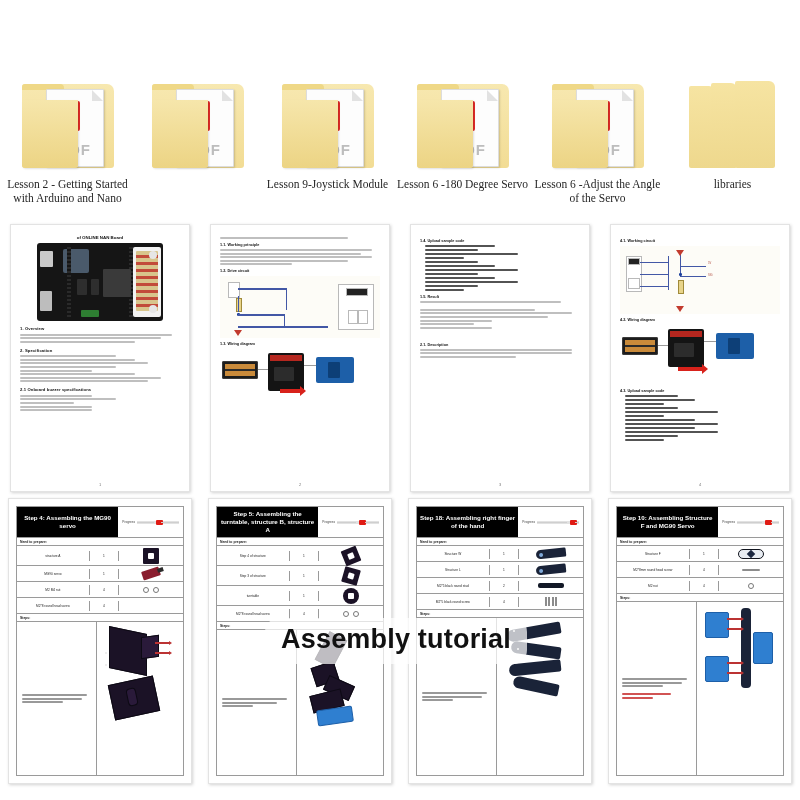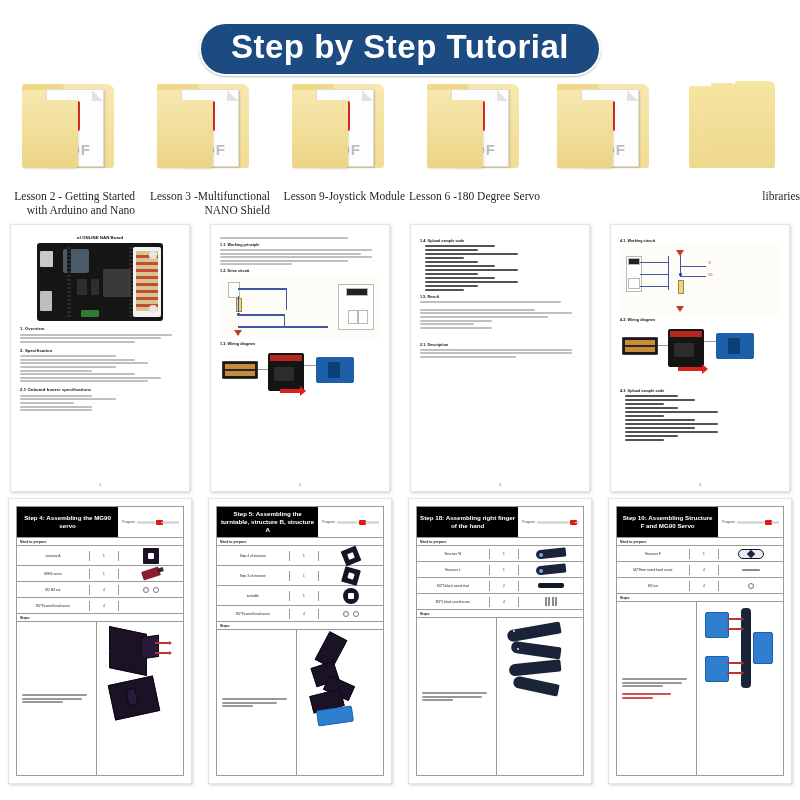--- a/index.html
+++ b/index.html
@@ -268,9 +268,6 @@
 
 <div class="stage">
 
-  <div class="banner-wrap">
-    <div class="banner">Step by Step Tutorial</div>
-  </div>
 
   <div class="folder-row">
 

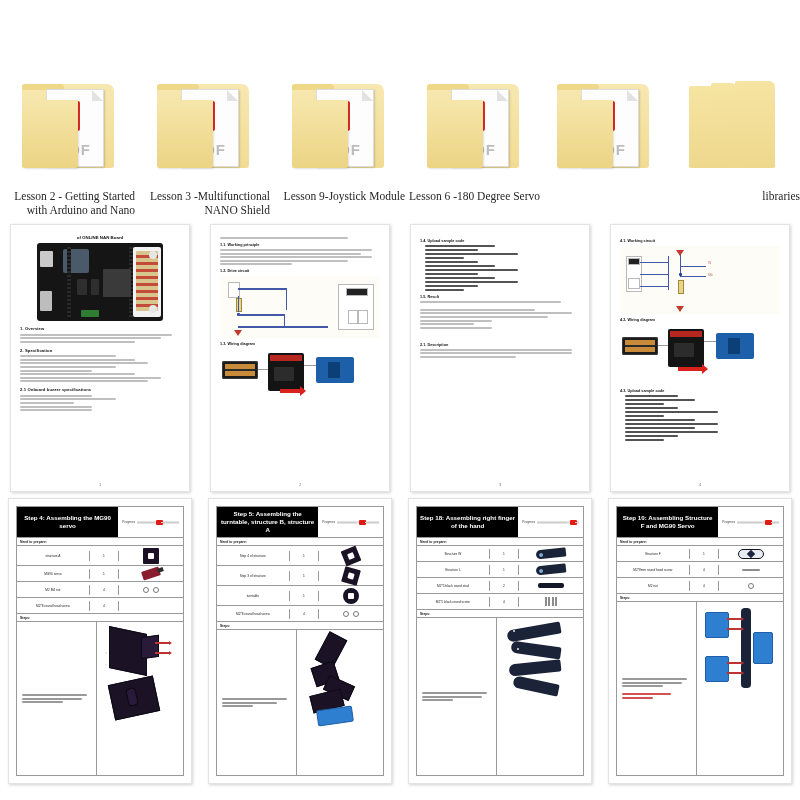--- a/index.html
+++ b/index.html
@@ -109,11 +109,11 @@
   }
 
   .folder-label{
-    margin-top:16px;
+    margin-top:4px;
     font-size:11.5px;
     line-height:13.5px;
     color:#262626;
-    text-align:right;
+    text-align:center;
     width:135px;
     font-family:"Liberation Serif", serif;
   }

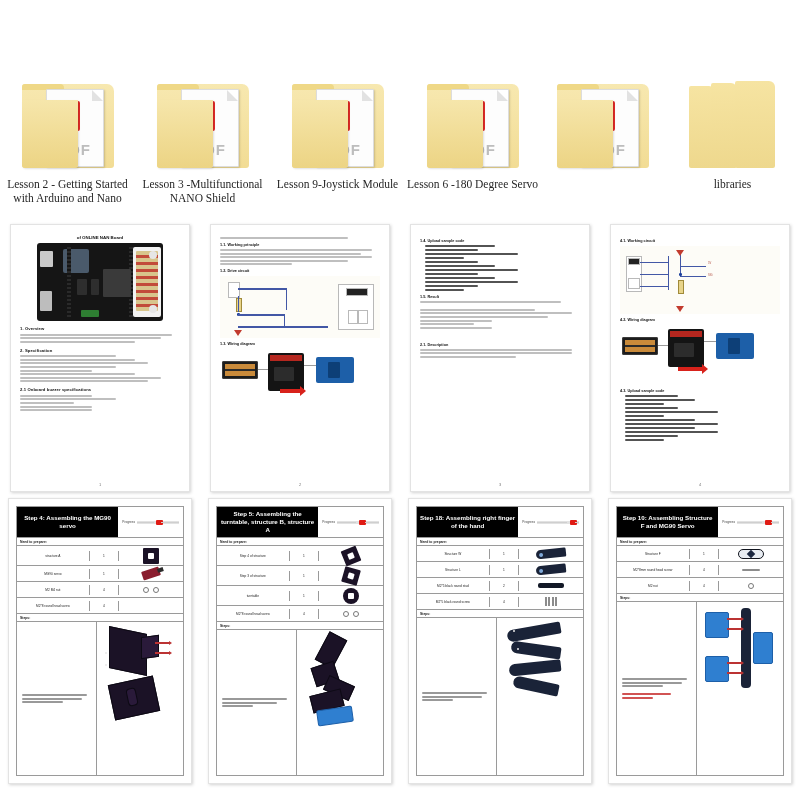--- a/index.html
+++ b/index.html
@@ -292,7 +292,6 @@
         </div>
         <div class="fld-front"></div>
       </div>
-      <div class="folder-label">Lesson 3 -Multifunctional NANO Shield</div>
     </div>
 
     <div class="folder-cell">

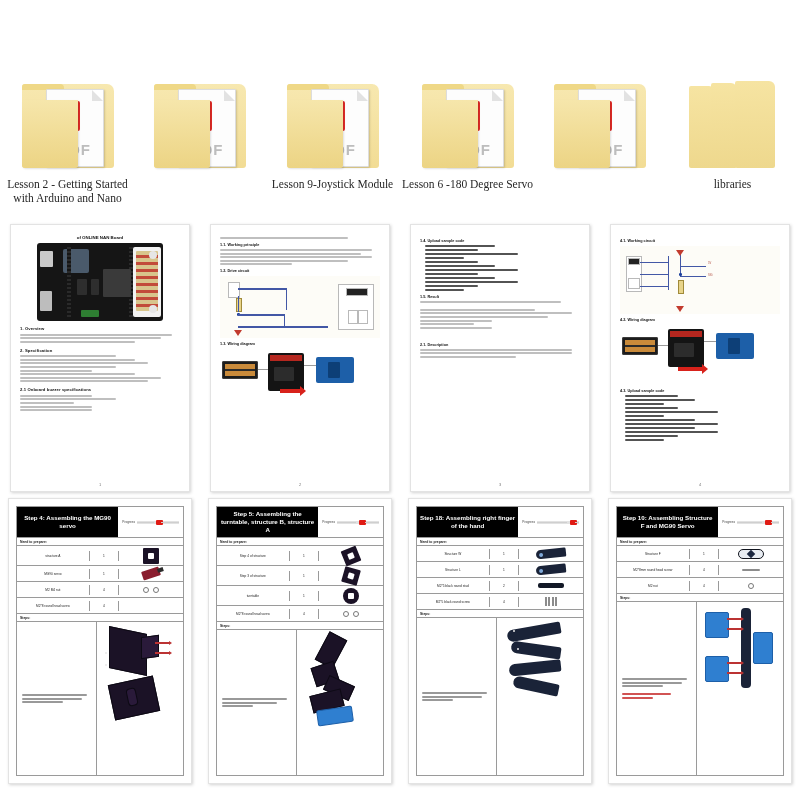--- a/index.html
+++ b/index.html
@@ -327,6 +327,7 @@
         </div>
         <div class="fld-front"></div>
       </div>
+      <div class="folder-label">Lesson 6 -Adjust the Angle of the Servo</div>
     </div>
 
     <div class="folder-cell">

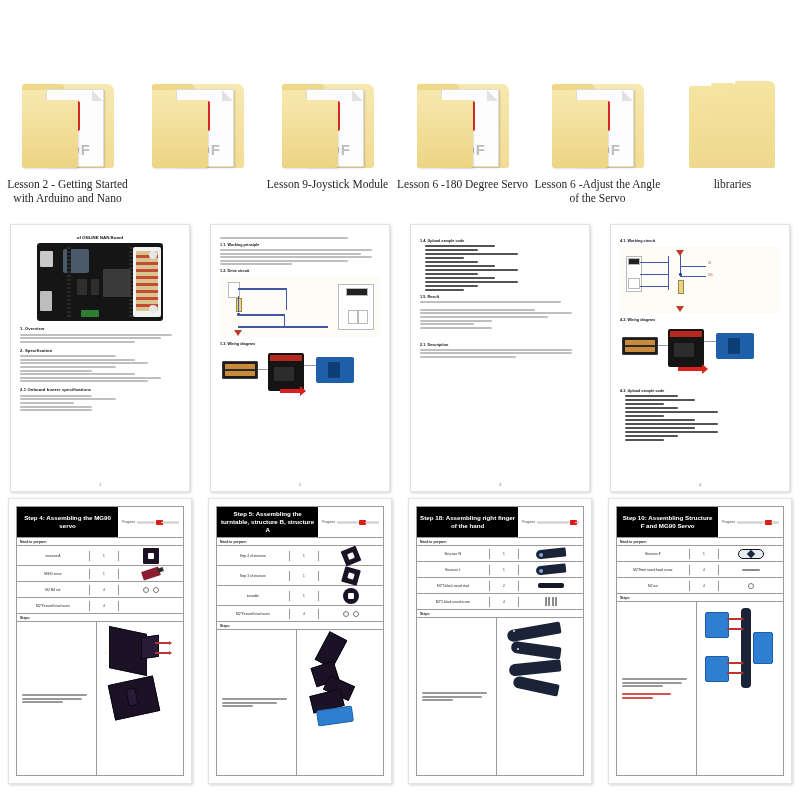--- a/index.html
+++ b/index.html
@@ -792,6 +792,7 @@
     </div>
   </div>
 
+  <div class="overlay-cap cap-asm">Assembly tutorial</div>
 
 </div>
 

